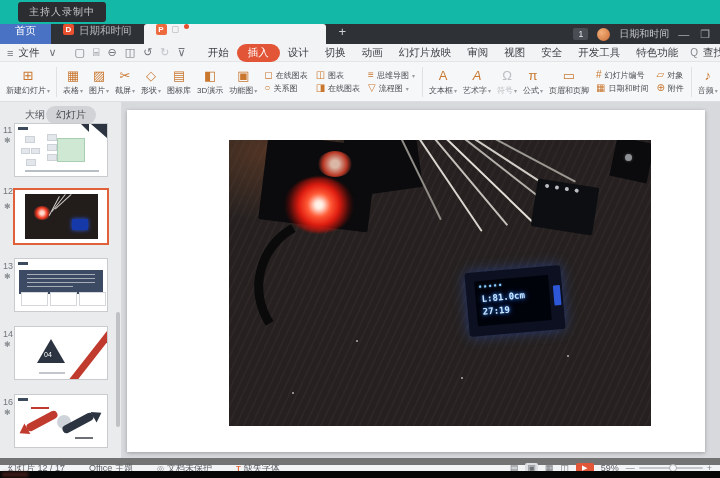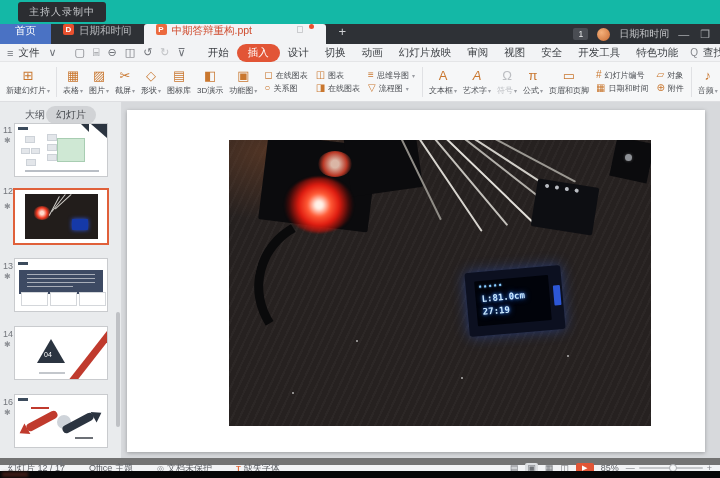--- a/index.html
+++ b/index.html
@@ -172,7 +172,6 @@
     </div>
     <div class="tab tab-doc">
       <span class="doc-icon">P</span>
-      <span class="doc-title">中期答辩重构.ppt</span>
       <span class="bubble">◻</span>
       <span class="dot"></span>
     </div>

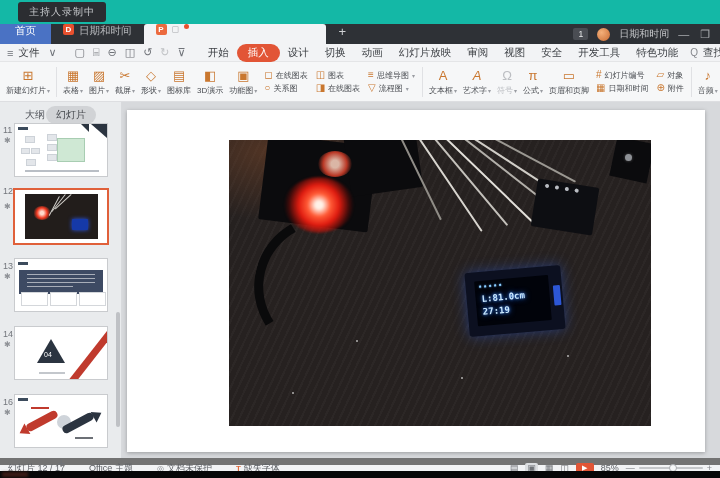--- a/index.html
+++ b/index.html
@@ -471,7 +471,7 @@
       <span class="vbtn">▦</span>
       <span class="vbtn">◫</span>
       <span class="playbtn">▶</span>
-      <span class="zoomtxt">85%</span>
+      <span class="zoomtxt">59%</span>
       <span class="slider">
         <span>—</span>
         <span class="track">

